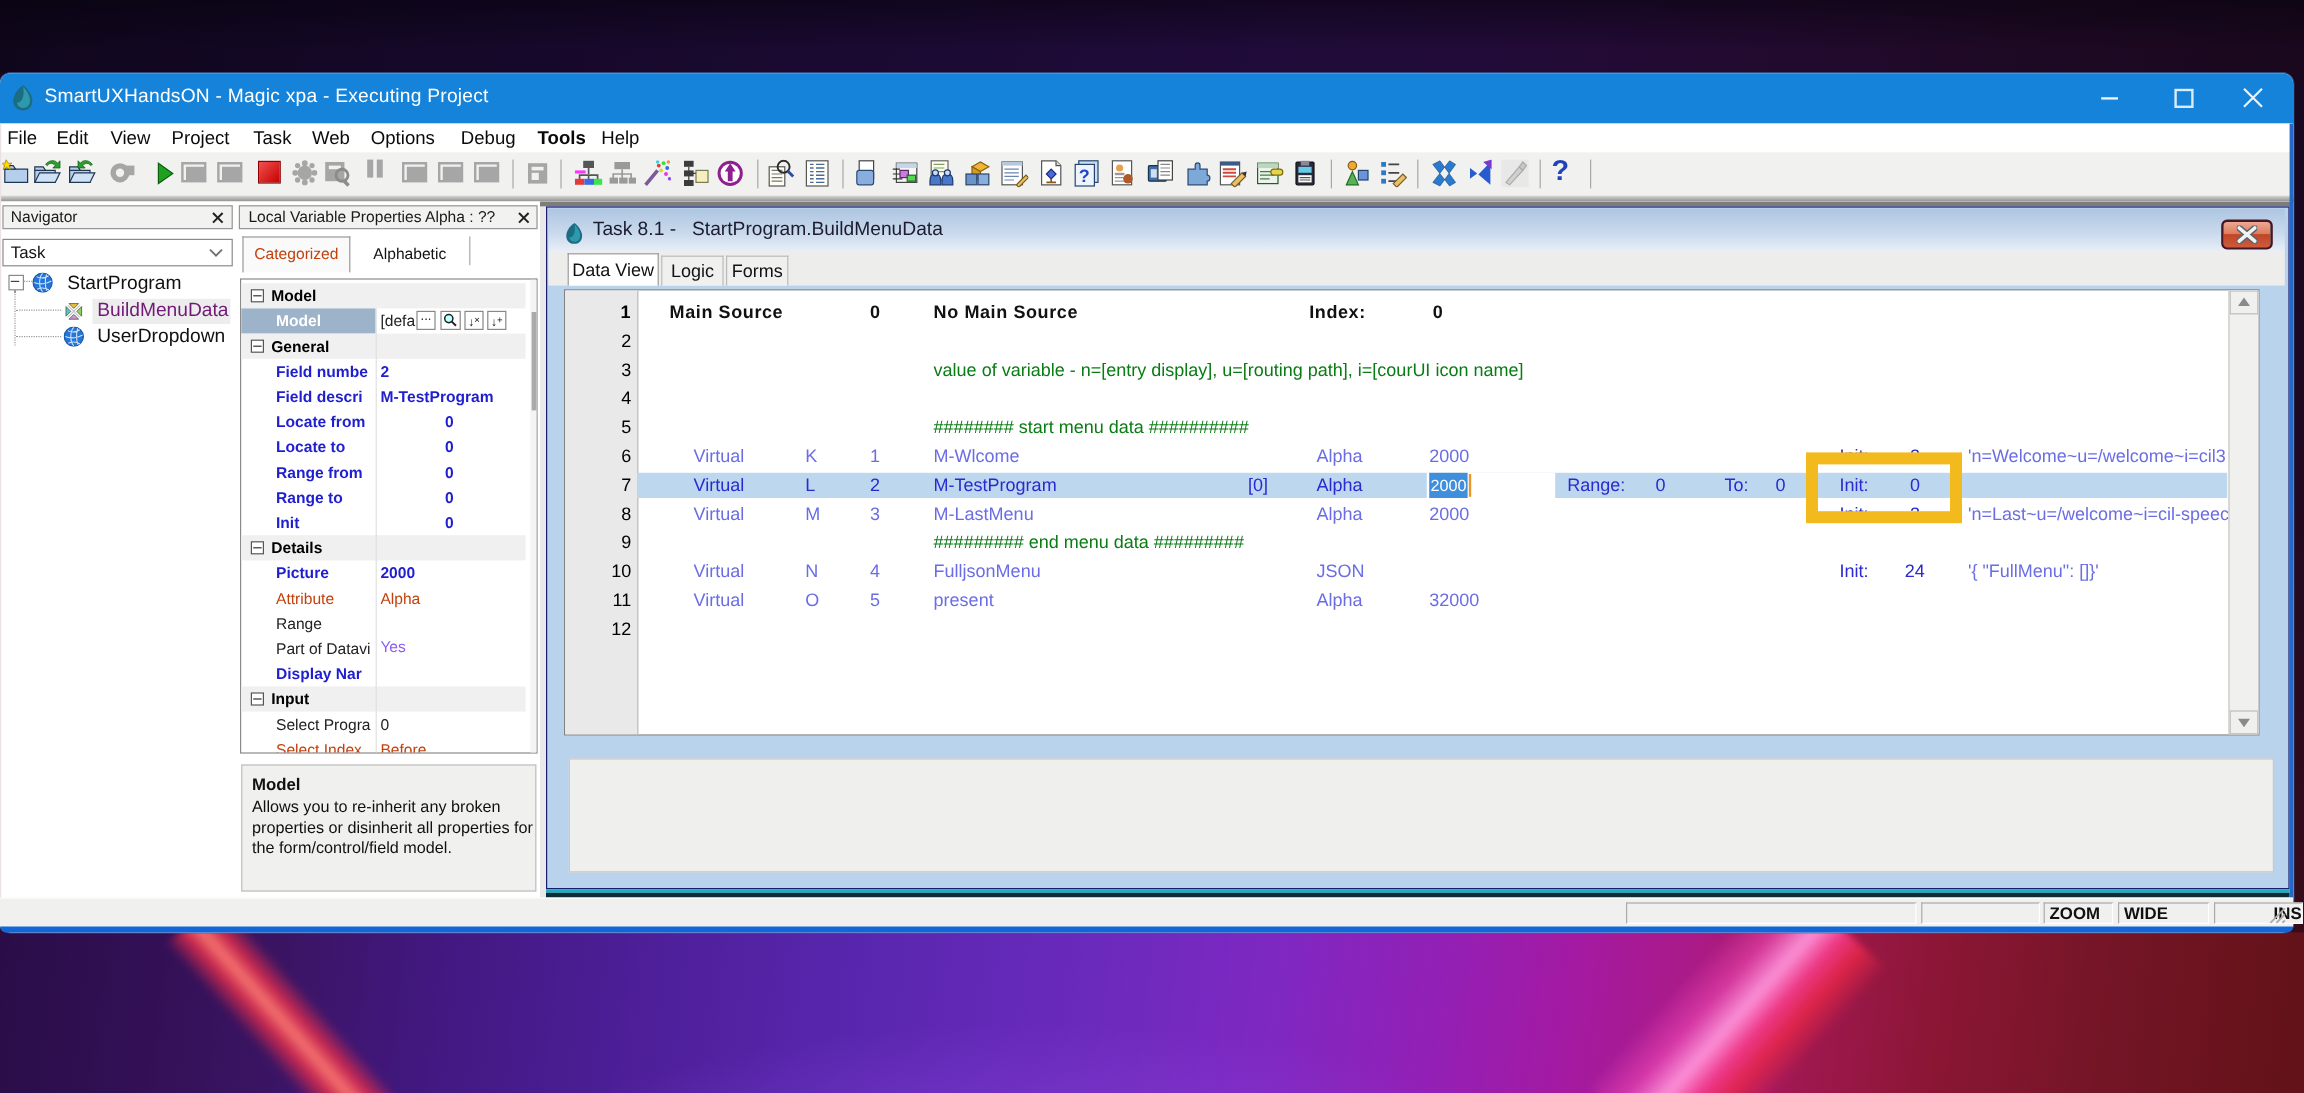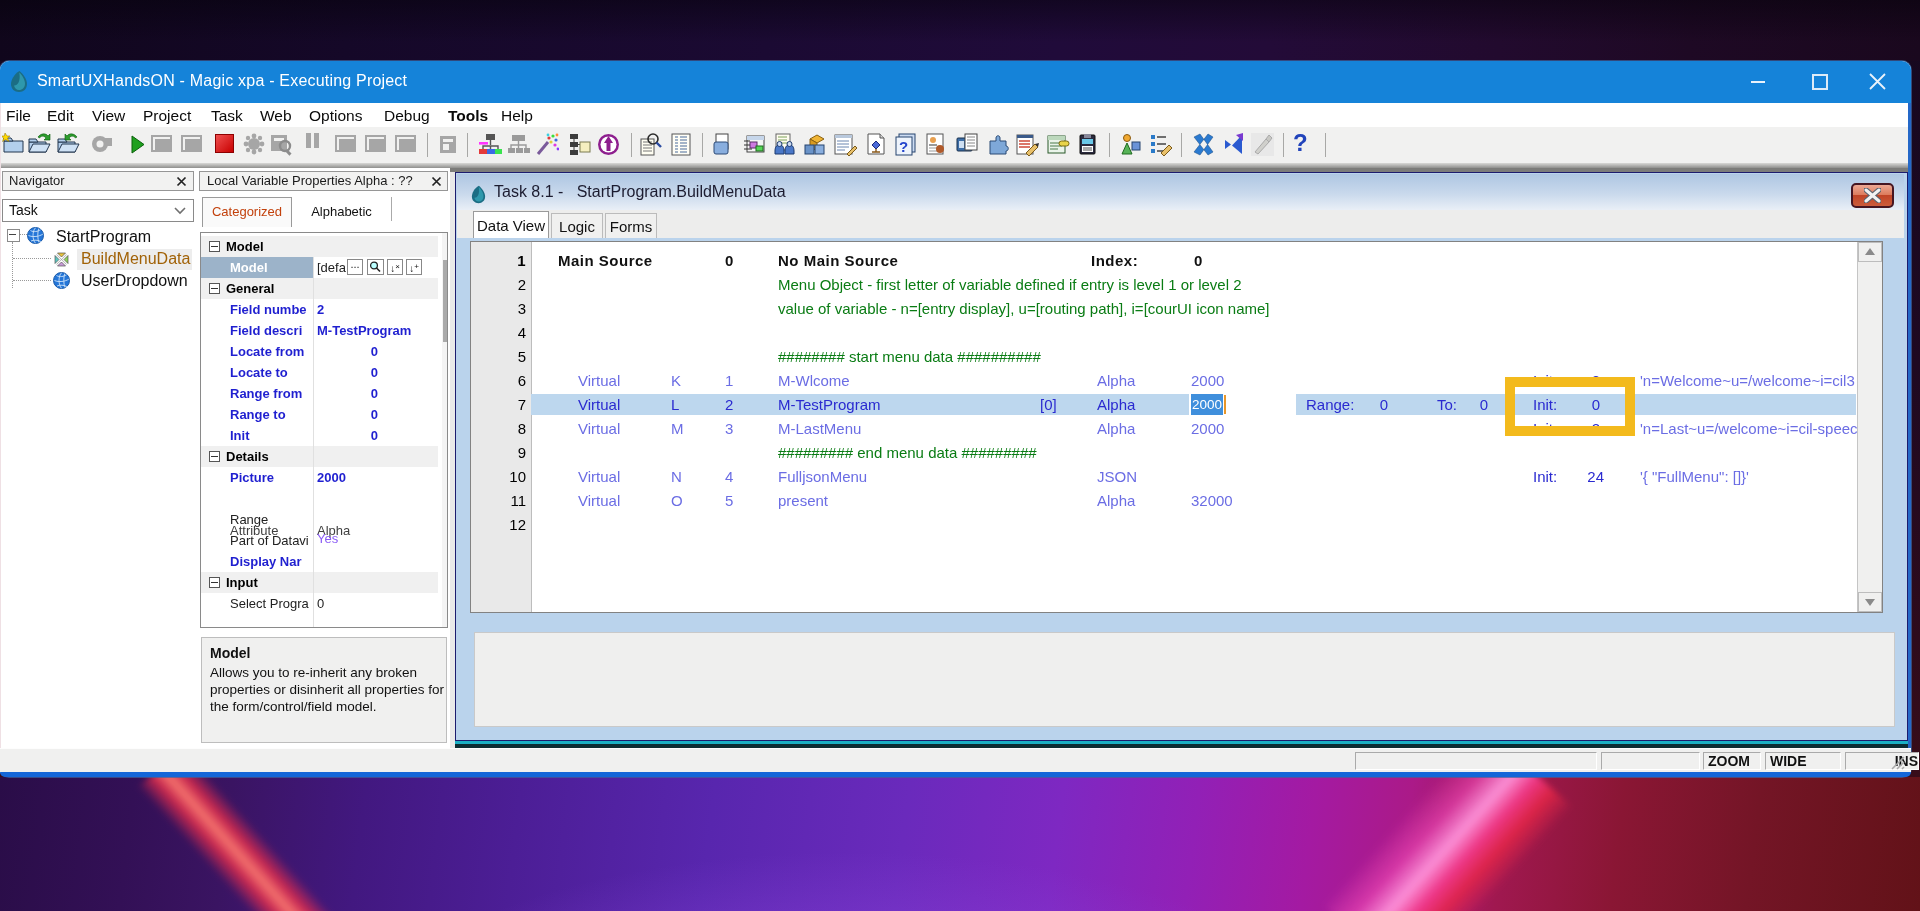--- a/index.html
+++ b/index.html
@@ -330,7 +330,7 @@
       <path d="M4.5 4.5 L14.5 14.5 M14.5 4.5 L4.5 14.5" stroke="#f2f2f2" stroke-width="1.6"></path>
       <path d="M4.5 4.5 L14.5 14.5 M14.5 4.5 L4.5 14.5" stroke="#999" stroke-width=".6"></path>
     </svg>
-    <div class="abs" style="left:81px;top:82px;font-size:16px;color:#a16207;">BuildMenuData</div>
+    <div class="abs" style="left:81px;top:82px;font-size:16px;color:#701a75;">BuildMenuData</div>
     <svg class="abs" style="left:53px;top:104px;" width="17" height="17" viewBox="0 0 17 17">
         <circle cx="8.5" cy="8.5" r="8" fill="#2576d8"></circle>
         <circle cx="8.5" cy="8.5" r="8" fill="none" stroke="#1a5aa8" stroke-width="1"></circle>

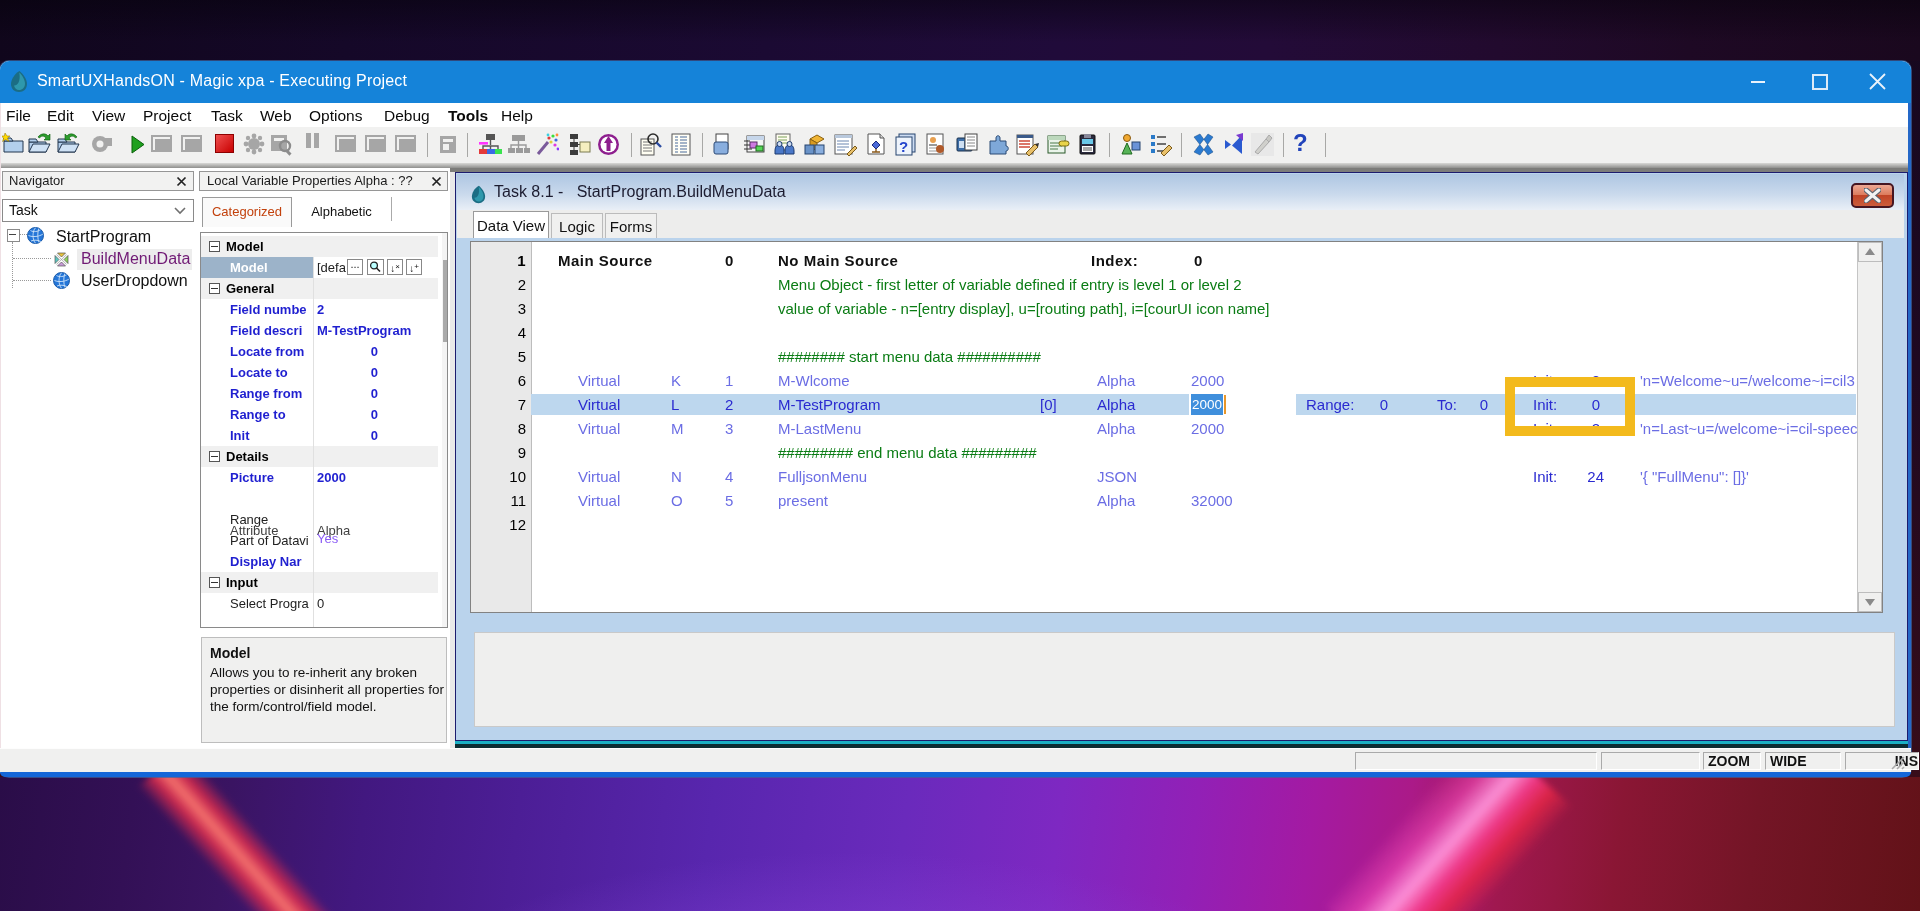--- a/index.html
+++ b/index.html
@@ -428,7 +428,6 @@
         </div>
       <div class="grow" style="top:24px;">
           <span class="rn">2</span>
-          <span class="gc grn" style="left:307px;">Menu Object - first letter of variable defined if entry is level 1 or level 2</span>
         </div>
       <div class="grow" style="top:48px;">
           <span class="rn">3</span>

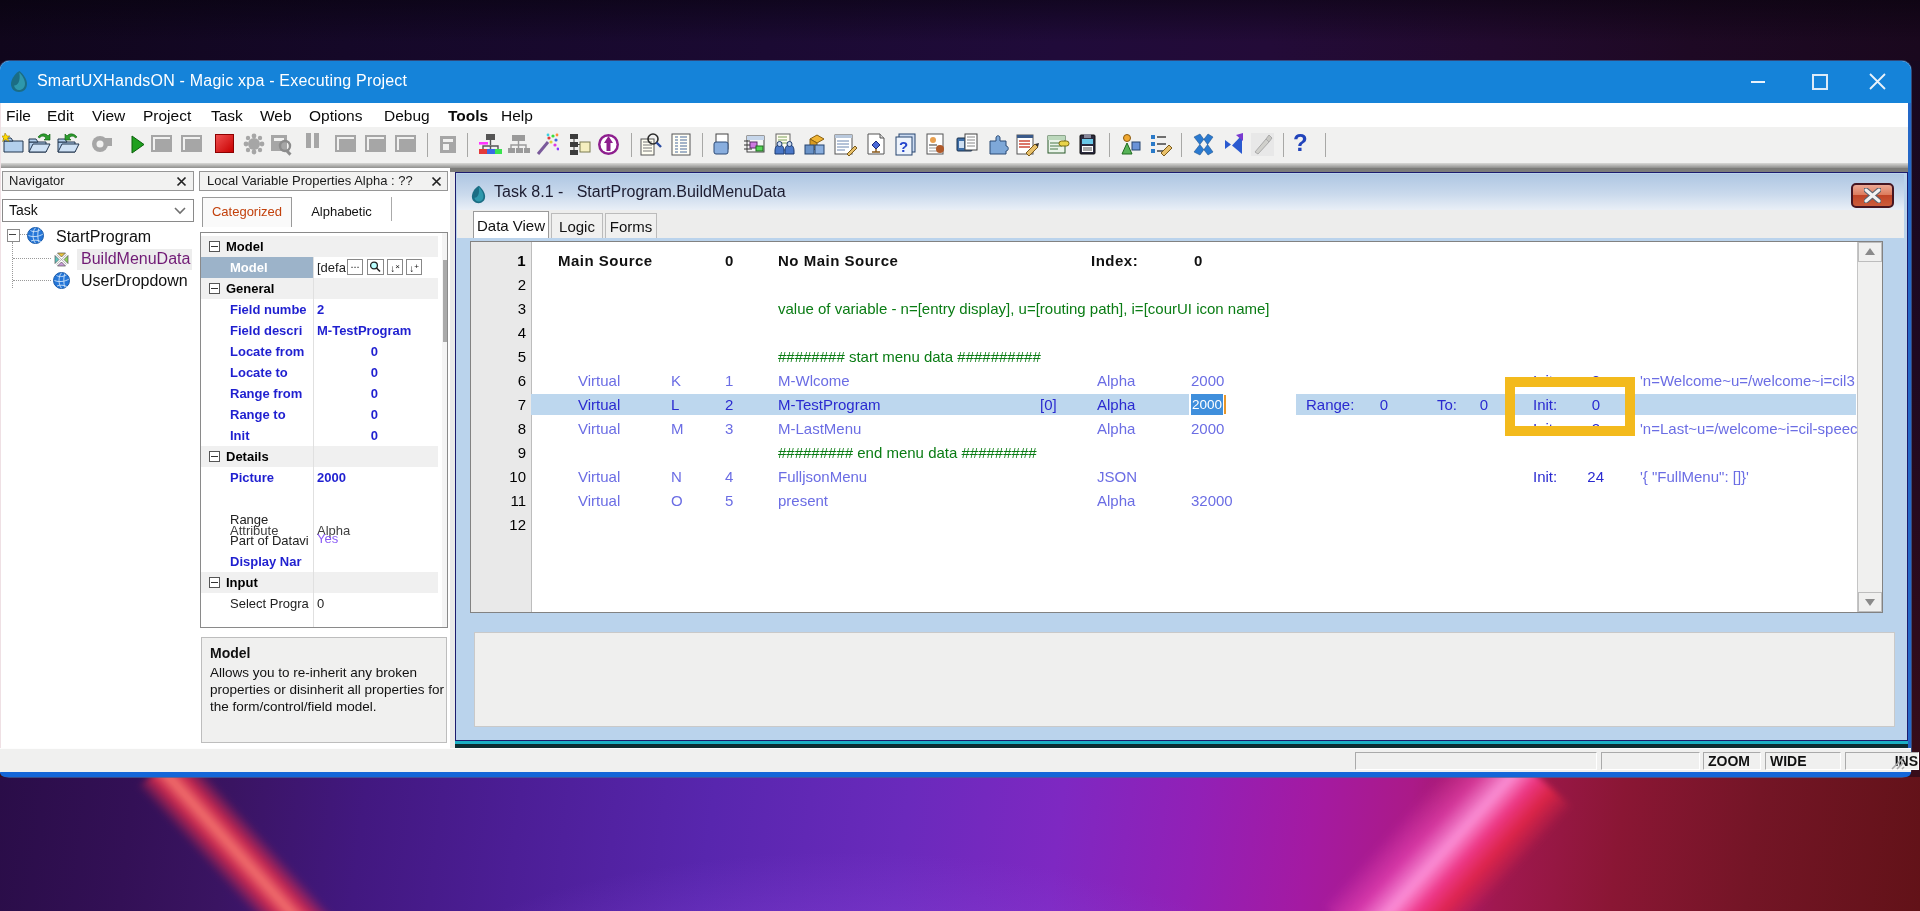--- a/index.html
+++ b/index.html
@@ -23,7 +23,7 @@
 .hdr{position:absolute;height:20px;background:#f2f2f1;border:1px solid #969696;box-sizing:border-box;font-size:13px;color:#1a1a1a;line-height:18px;}
 .pgN{position:absolute;left:29px;width:83px;height:21px;line-height:21px;overflow:hidden;white-space:nowrap;}
 .pb{color:#1f1fd0;font-weight:bold;}
-.pgy{color:#404040;margin-top:32px;}
+.pgy{color:#c2410c;}
 .pgR{position:absolute;left:116px;width:61px;height:21px;line-height:21px;text-align:right;}
 .pgV{position:absolute;left:116px;width:110px;height:21px;line-height:21px;overflow:hidden;white-space:nowrap;}
 .cat{position:absolute;left:0;width:237px;height:21px;background:#f0f0f0;font-weight:bold;color:#000;line-height:21px;}

